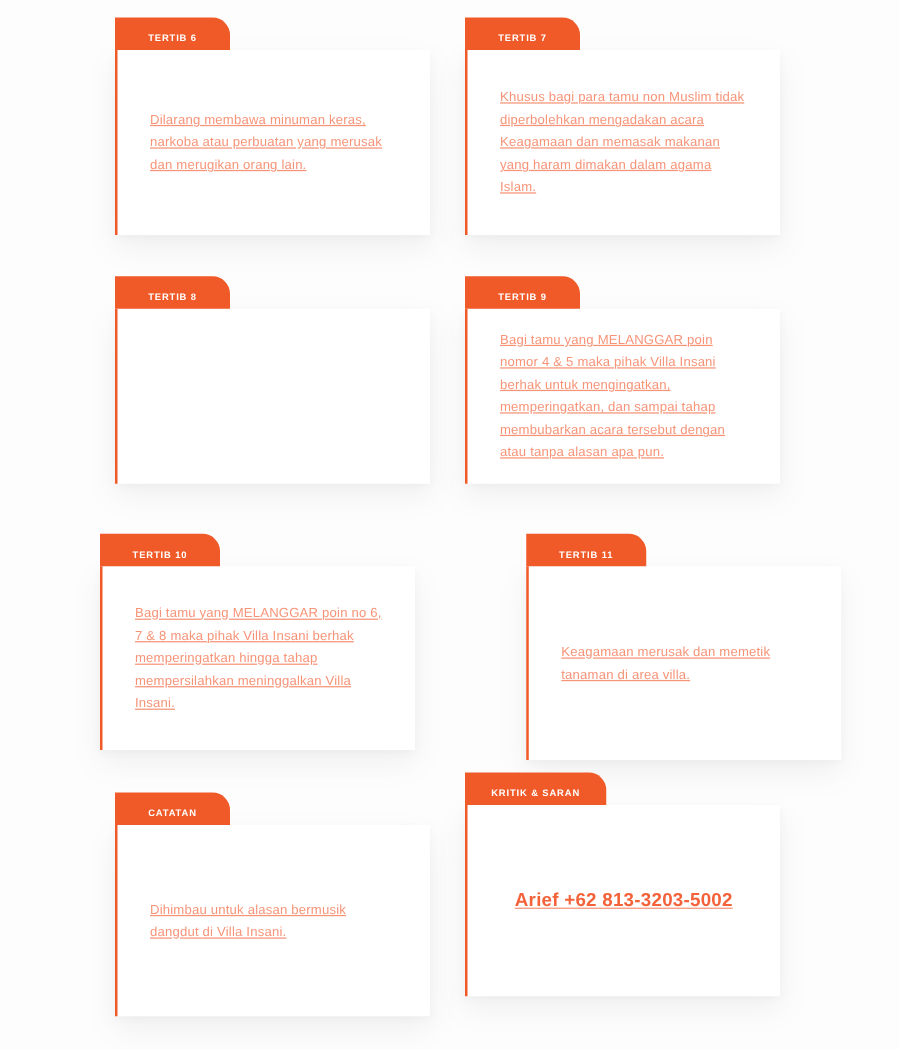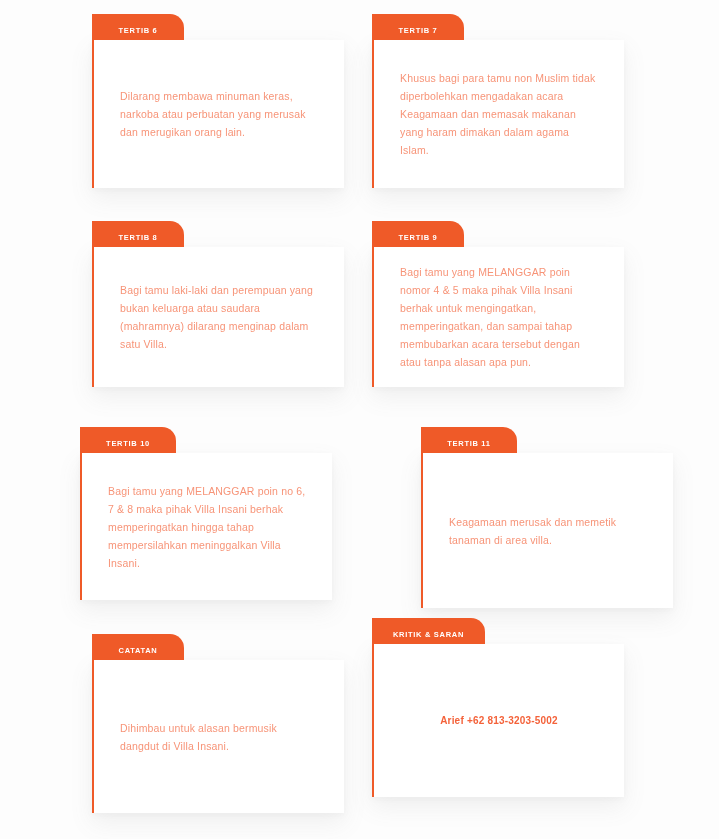--- a/index.html
+++ b/index.html
@@ -78,6 +78,7 @@
     font-size: 10.5px;
     line-height: 1.72;
     letter-spacing: 0.15px;
+    text-decoration: underline;
   }
   .card-body p {
     margin: 0;

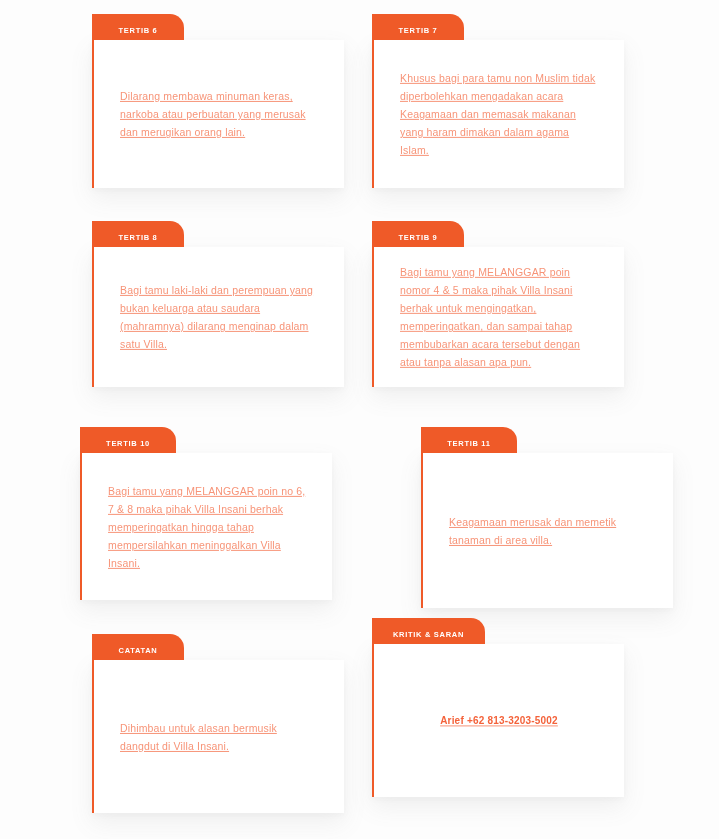--- a/index.html
+++ b/index.html
@@ -125,9 +125,6 @@
     <div class="tab w-sm">
       <span class="tab-label">TERTIB 8</span>
     </div>
-    <div class="card-body body-center">
-      <p>Bagi tamu laki-laki dan perempuan yang bukan keluarga atau saudara (mahramnya) dilarang menginap dalam satu Villa.</p>
-    </div>
   </div>
 
   <div class="card" style="left:372px; top:247px; width:252px; height:140px;">

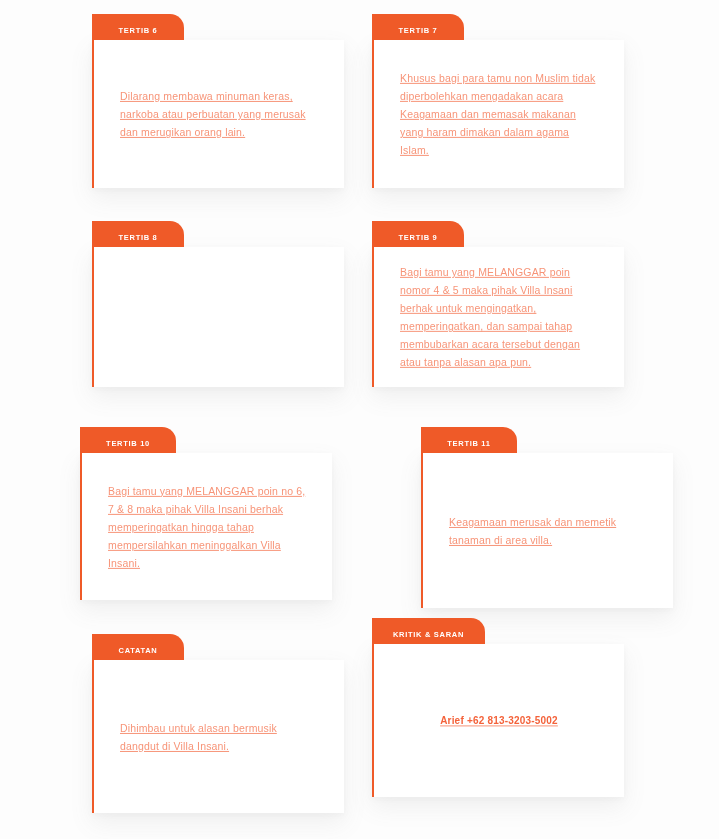--- a/index.html
+++ b/index.html
@@ -94,7 +94,7 @@
     text-align: center;
     color: #f4623a;
     font-weight: 700;
-    font-size: 10px;
+    font-size: 15px;
     letter-spacing: 0.2px;
   }
 </style>

